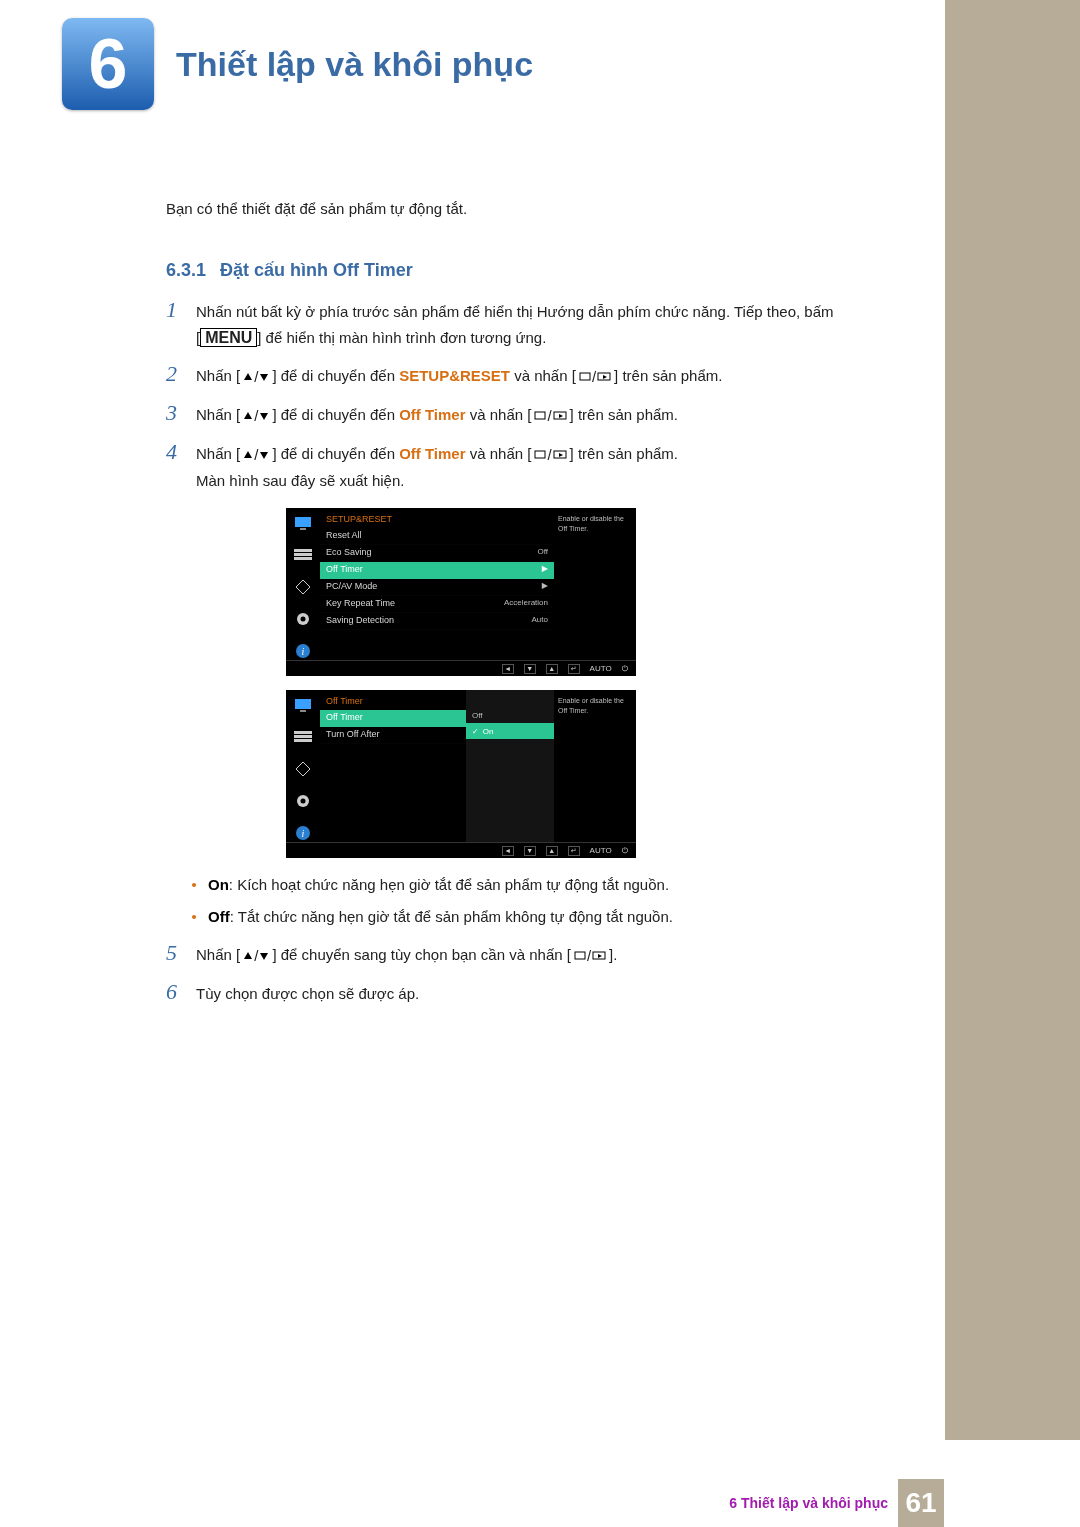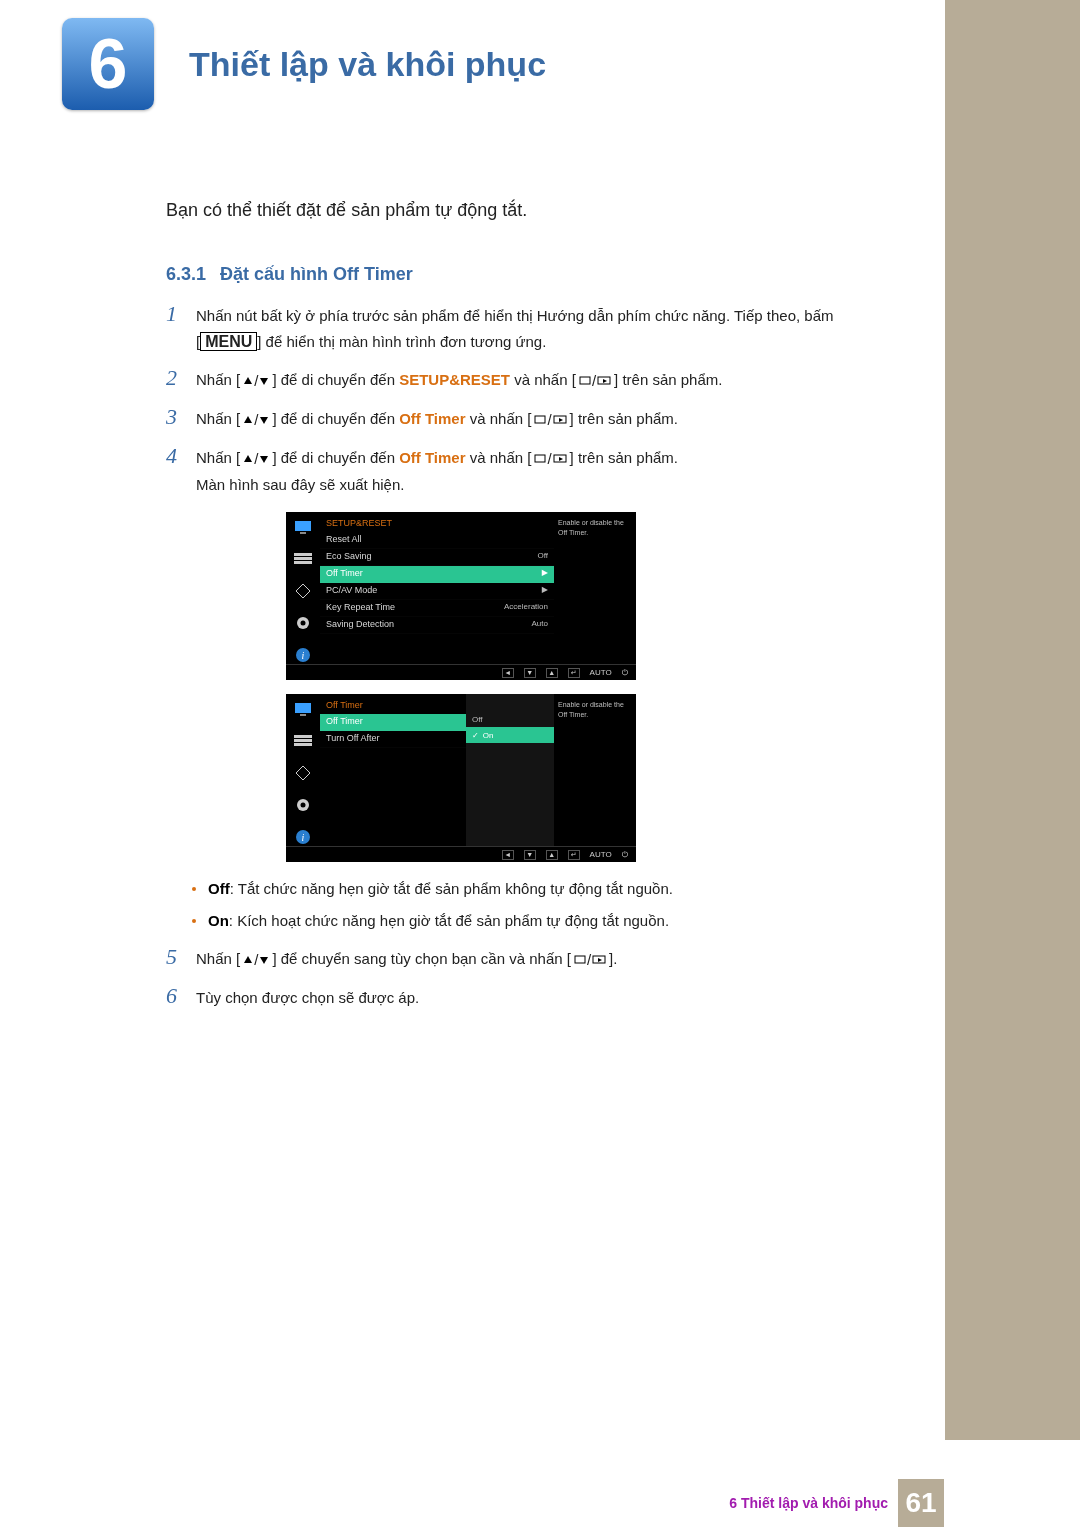--- a/index.html
+++ b/index.html
@@ -49,7 +49,7 @@
     font-size: 34px;
     font-weight: bold;
     color: #3a6ba5;
-    margin-left: 35px;
+    margin-left: 22px;
   }
   .sec {
     padding: 0 100px 0 78px;

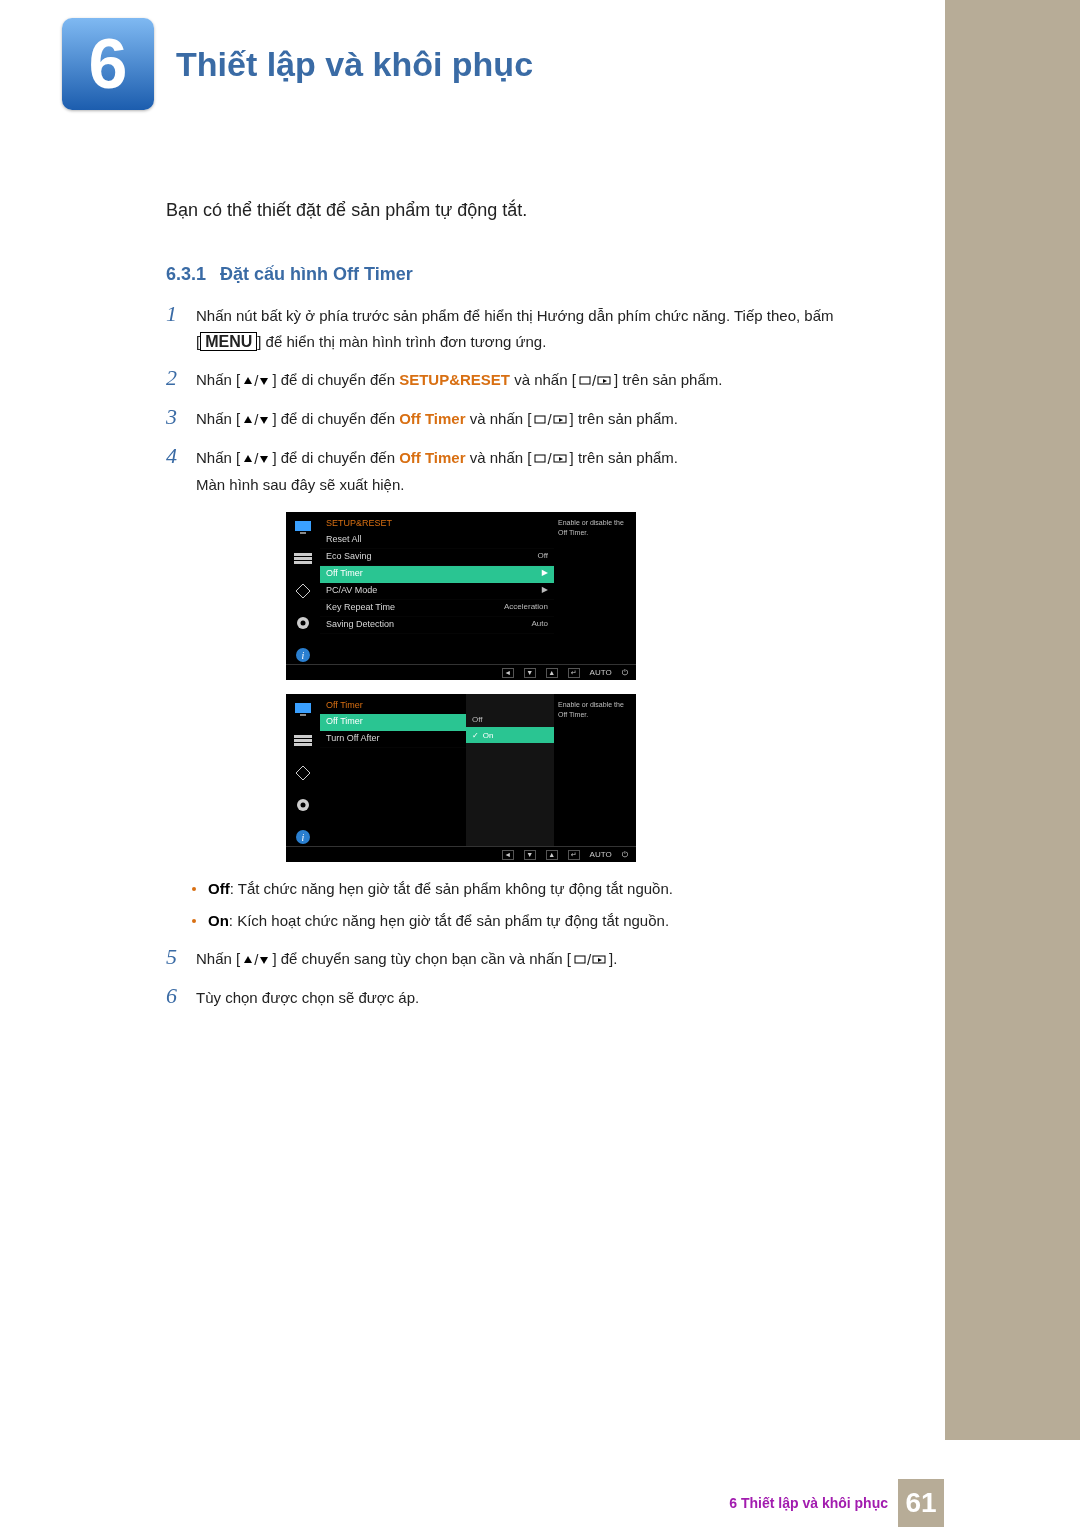--- a/index.html
+++ b/index.html
@@ -64,7 +64,7 @@
   .lead {
     margin-top: 65px;
     padding-left: 88px;
-    font-size: 18px;
+    font-size: 15px;
   }
   .h631 {
     margin-top: 43px;

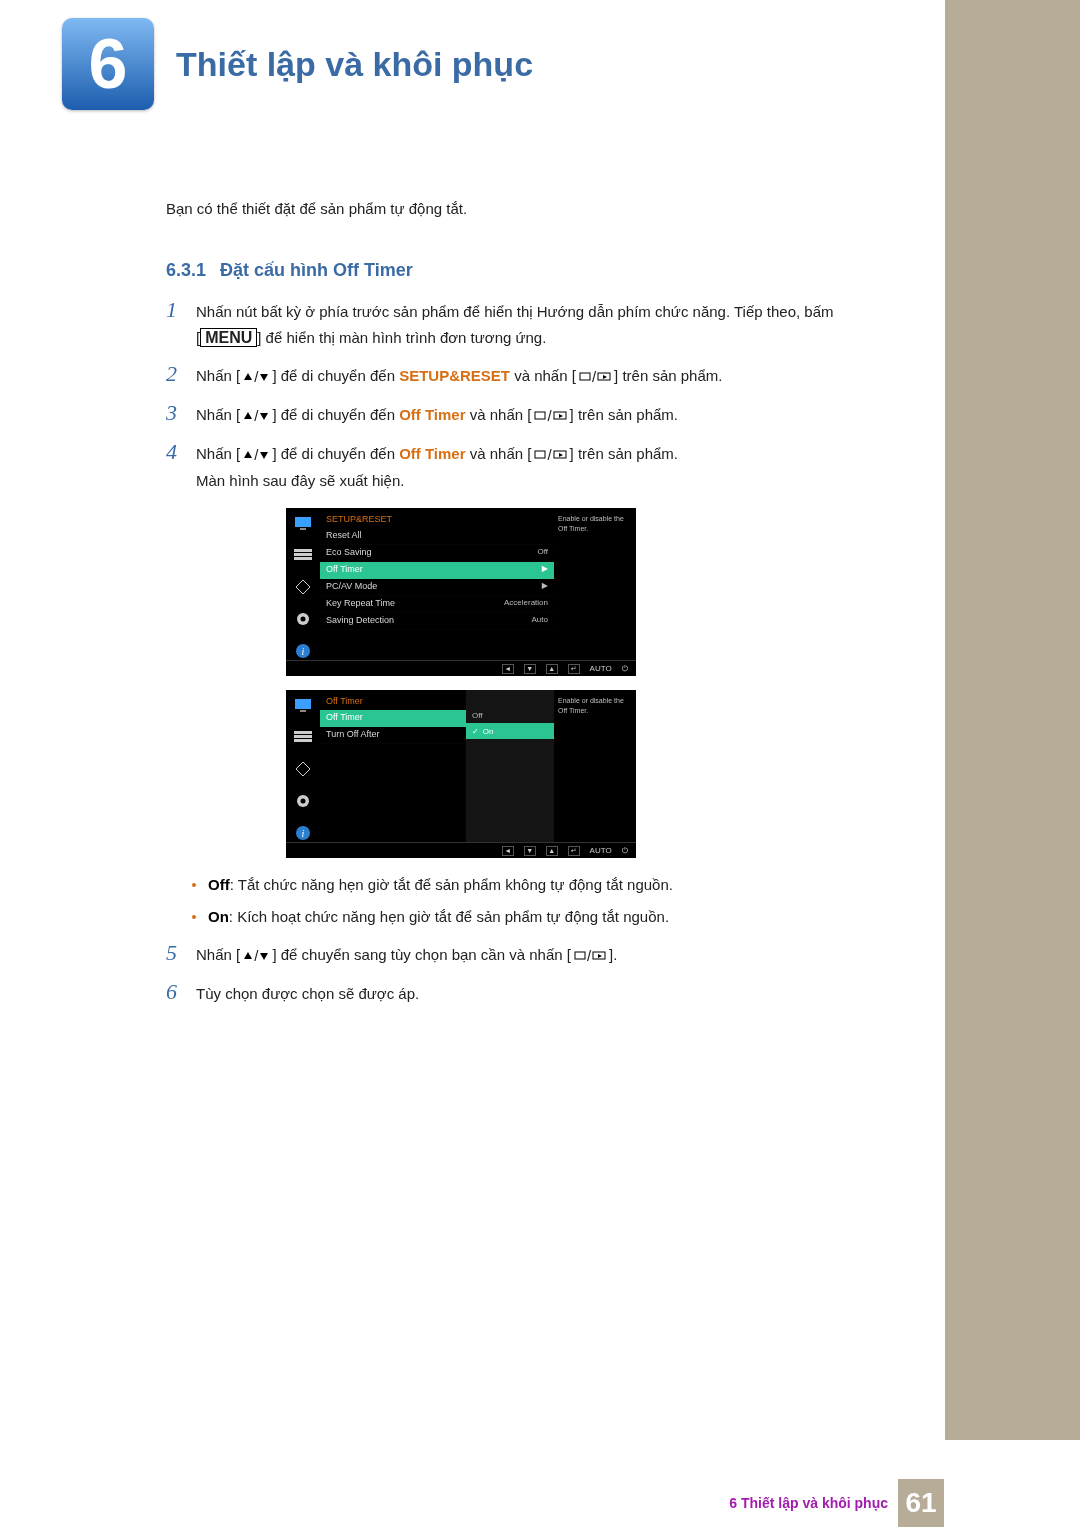--- a/index.html
+++ b/index.html
@@ -459,8 +459,8 @@
     </div>
 
     <ul class="bullets">
+      <li><span class="boldblack">On</span><span>: Kích hoạt chức năng hẹn giờ tắt để sản phẩm tự động tắt nguồn.</span></li>
       <li><span class="boldblack">Off</span><span>: Tắt chức năng hẹn giờ tắt để sản phẩm không tự động tắt nguồn.</span></li>
-      <li><span class="boldblack">On</span><span>: Kích hoạt chức năng hẹn giờ tắt để sản phẩm tự động tắt nguồn.</span></li>
     </ul>
 
     <ol class="steps" style="margin-top:6px;">

